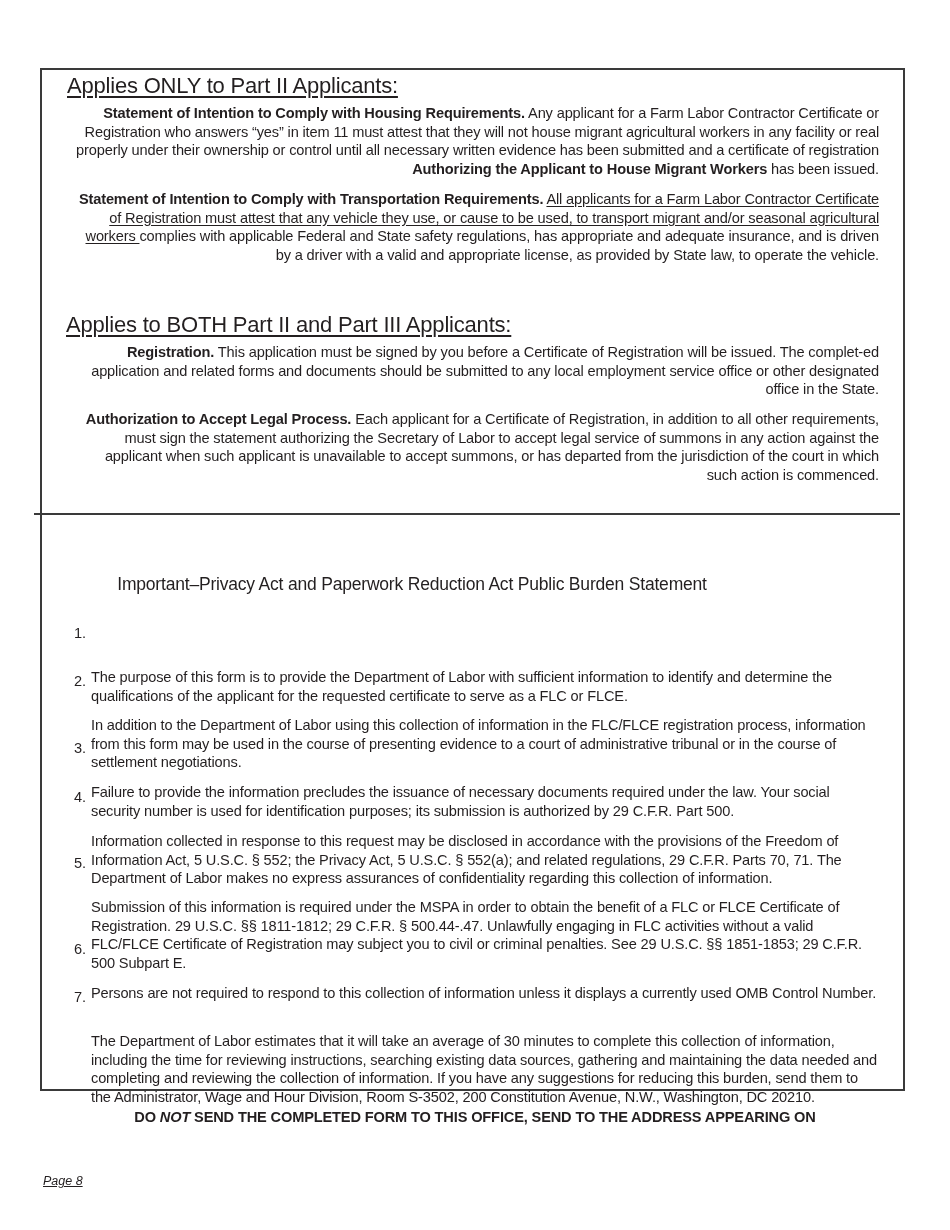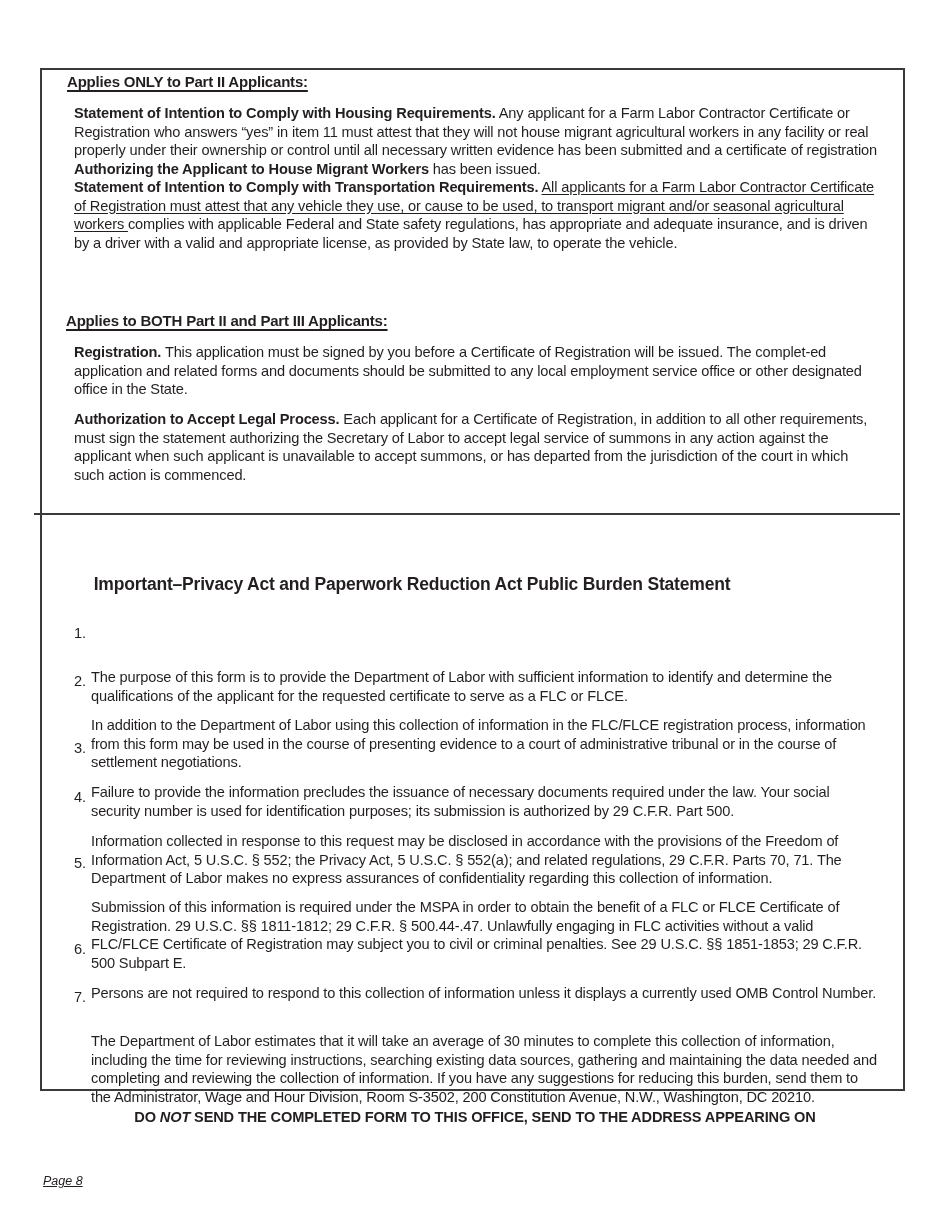--- a/index.html
+++ b/index.html
@@ -16,7 +16,7 @@
       border-top: 2px solid #3a3a3a;
     }
     .h-section {
-      position: absolute; font-weight: bold; font-size: 15px;
+      position: absolute; font-weight: normal; font-size: 22px;
       text-decoration: underline; text-underline-offset: 3px;
       text-decoration-thickness: 1.5px; letter-spacing: -0.2px;
     }

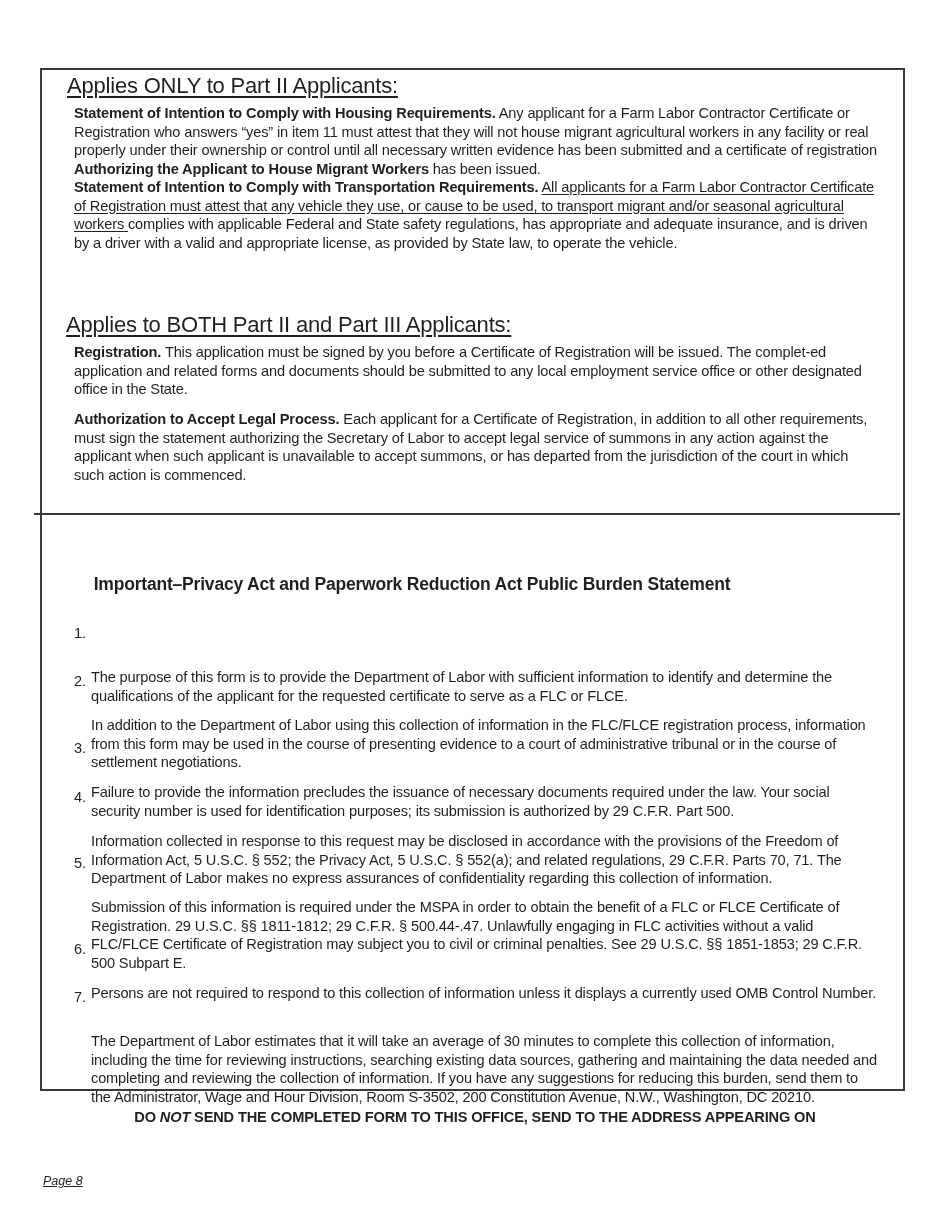--- a/index.html
+++ b/index.html
@@ -22,7 +22,7 @@
     }
     .para {
       position: absolute; left: 74px; width: 805px;
-      font-size: 14.6px; line-height: 18.7px; letter-spacing: -0.15px;
+      font-size: 14.6px; line-height: 18.7px; letter-spacing: -0.15px; text-align: right;
     }
     .para b { font-weight: bold; }
     .para .ul { text-decoration: underline; text-underline-offset: 2px; }

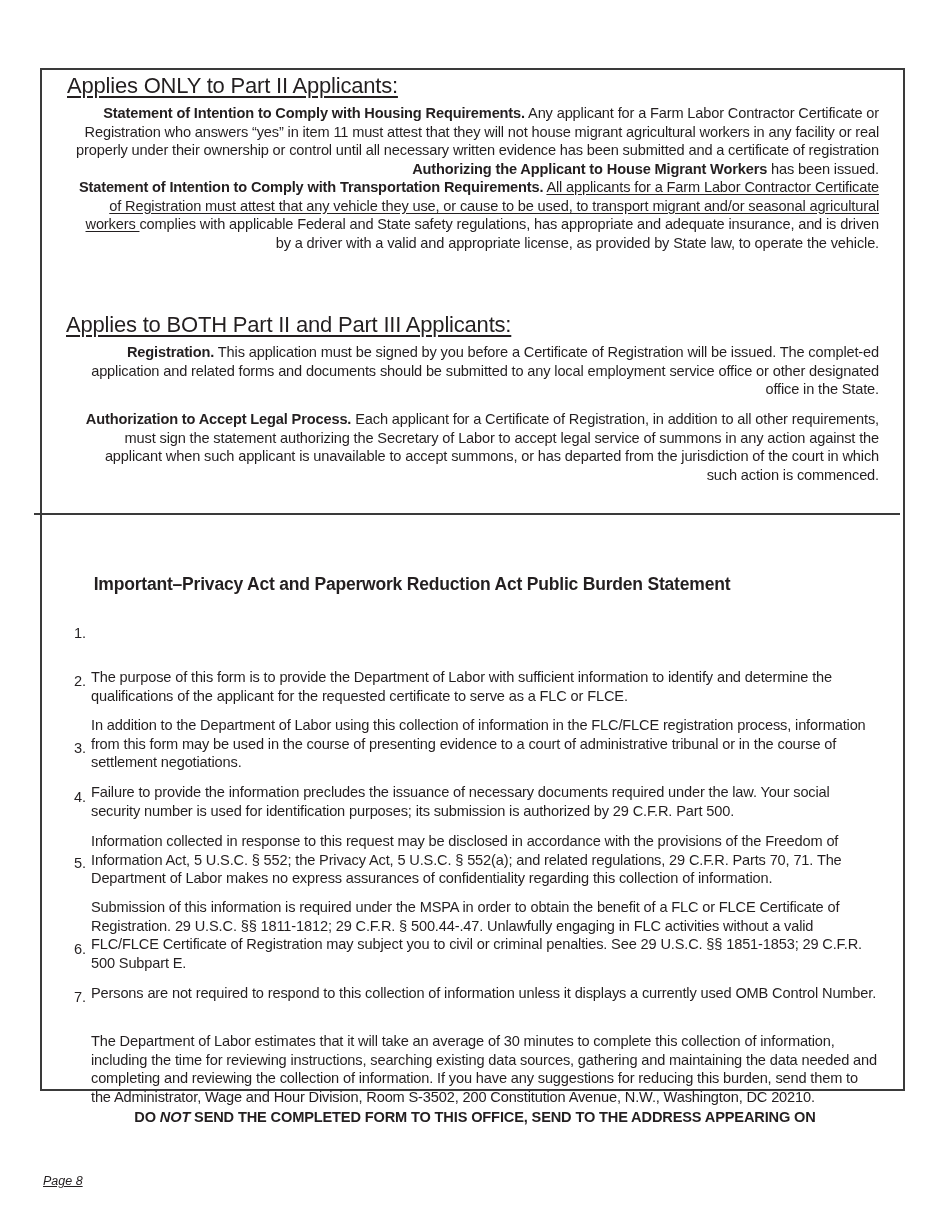--- a/index.html
+++ b/index.html
@@ -59,7 +59,7 @@
   <b>Statement of Intention to Comply with Housing Requirements.</b><span>  Any applicant for a Farm Labor Contractor Certificate or Registration who answers “yes” in item 11 must attest that they will not house migrant agricultural workers in any facility or real properly under their ownership or control until all necessary written evidence has been submitted and a certificate of registration </span><b>Authorizing the Applicant to House Migrant Workers</b><span> has been issued.</span>
 </div>
 
-<div class="para" style="top:178px;">
+<div class="para" style="top:190px;">
   <b>Statement of Intention to Comply with Transportation Requirements.</b> <span class="ul">All applicants for a Farm Labor Contractor Certificate of Registration must attest that any vehicle they use, or cause to be used, to transport migrant and/or seasonal agricultural workers </span><span>complies with applicable Federal and State safety regulations, has appropriate and adequate insurance, and is driven by a driver with a valid and appropriate license, as provided by State law, to operate the vehicle.</span>
 </div>
 

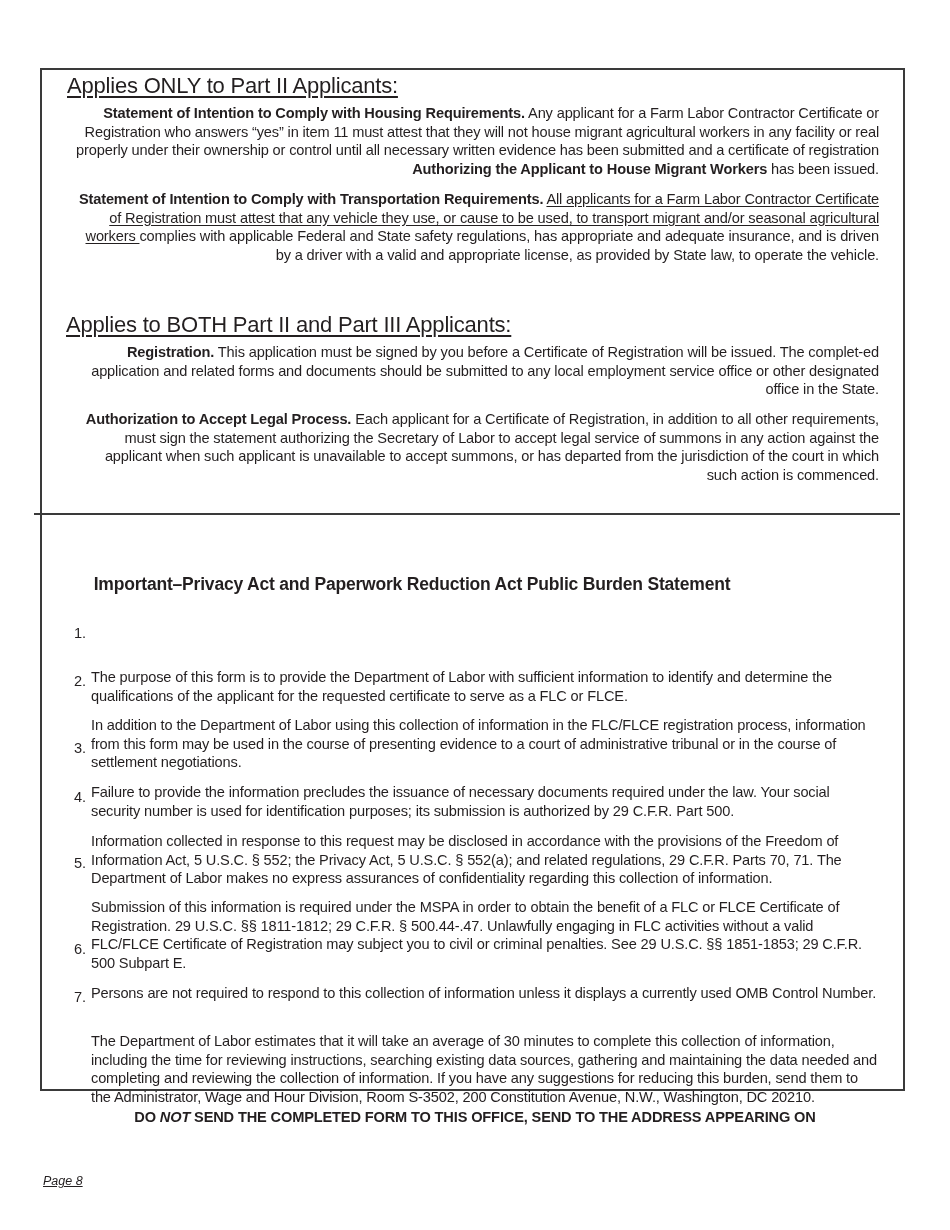--- a/index.html
+++ b/index.html
@@ -28,7 +28,7 @@
     .para .ul { text-decoration: underline; text-underline-offset: 2px; }
     .privacy-title {
       position: absolute; left: 0; top: 574px; width: 824px; text-align: center;
-      font-size: 17.5px; font-weight: bold; letter-spacing: -0.2px;
+      font-size: 17.5px; font-weight: normal; letter-spacing: -0.2px;
     }
     .list-item {
       position: absolute; left: 74px; width: 805px;

